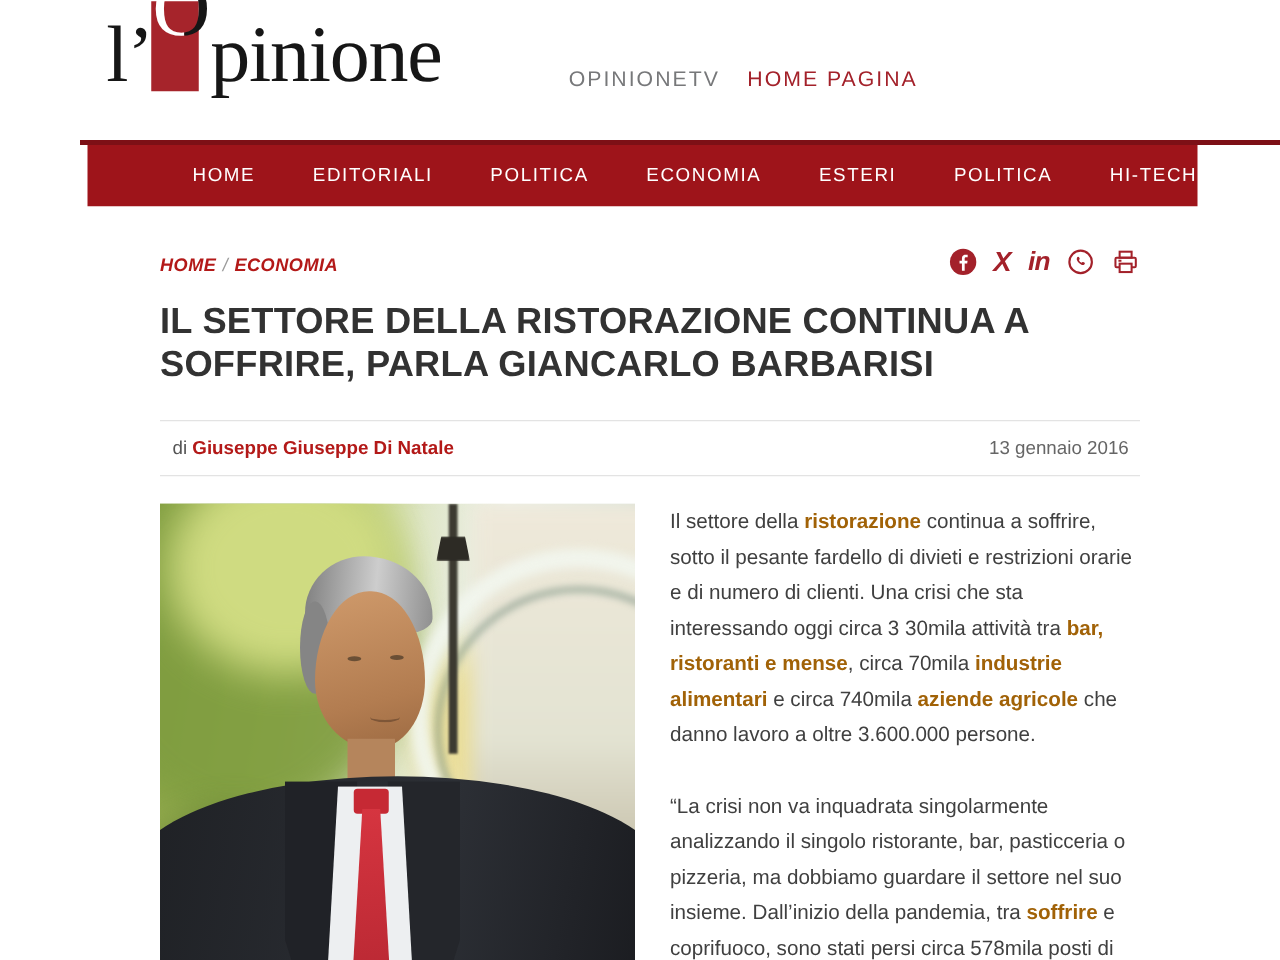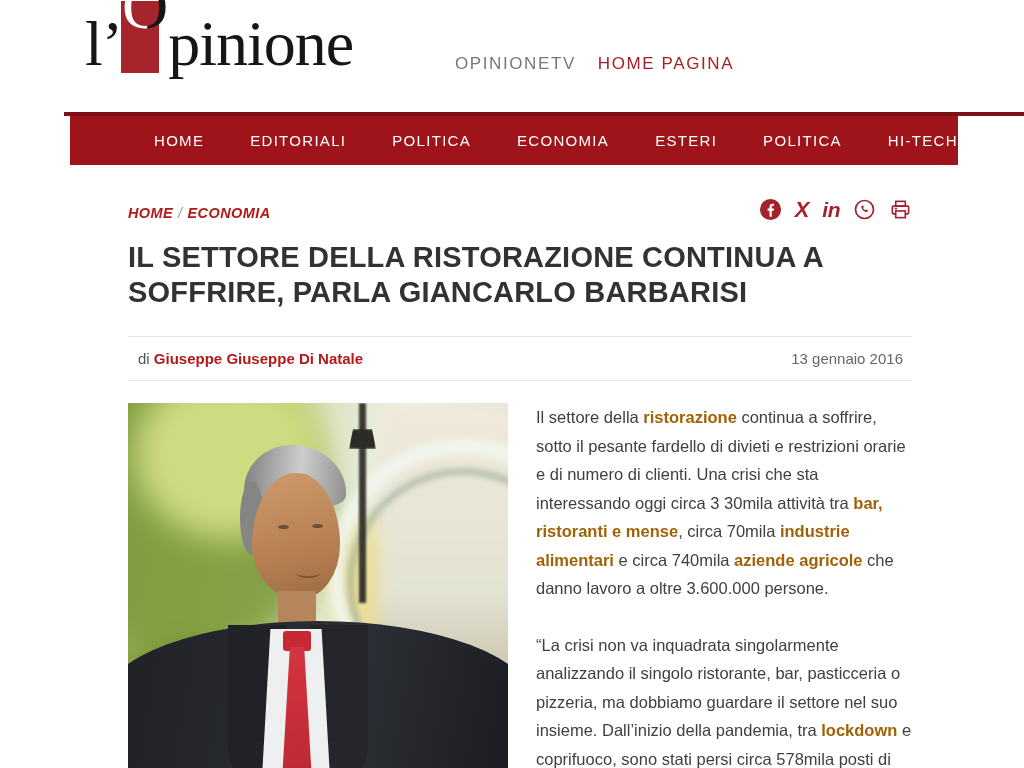--- a/index.html
+++ b/index.html
@@ -179,7 +179,7 @@
 
       <div class="article-text">
           <p class="para"><span>Il settore della </span><strong>ristorazione</strong><span> continua a soffrire, sotto il pesante fardello di divieti e restrizioni orarie e di numero di clienti. Una crisi che sta interessando oggi circa 3 30mila attività tra </span><strong>bar, ristoranti e mense</strong><span>, circa 70mila </span><strong>industrie alimentari</strong><span> e circa 740mila </span><strong>aziende agricole</strong><span> che danno lavoro a oltre 3.600.000 persone.</span></p>
-          <p class="para"><span>“La crisi non va inquadrata singolarmente analizzando il singolo ristorante, bar, pasticceria o pizzeria, ma dobbiamo guardare il settore nel suo insieme. Dall’inizio della pandemia, tra </span><strong>lockdown</strong><span> e coprifuoco, sono stati persi circa 578mila posti di lavoro totali, dei quali circa 8mila posizioni nel settore dell’agricoltura,</span></p>
+          <p class="para"><span>“La crisi non va inquadrata singolarmente analizzando il singolo ristorante, bar, pasticceria o pizzeria, ma dobbiamo guardare il settore nel suo insieme. Dall’inizio della pandemia, tra </span><strong>soffrire</strong><span> e coprifuoco, sono stati persi circa 578mila posti di lavoro totali, dei quali circa 8mila posizioni nel settore dell’agricoltura,</span></p>
         </div>
     </div>
 

